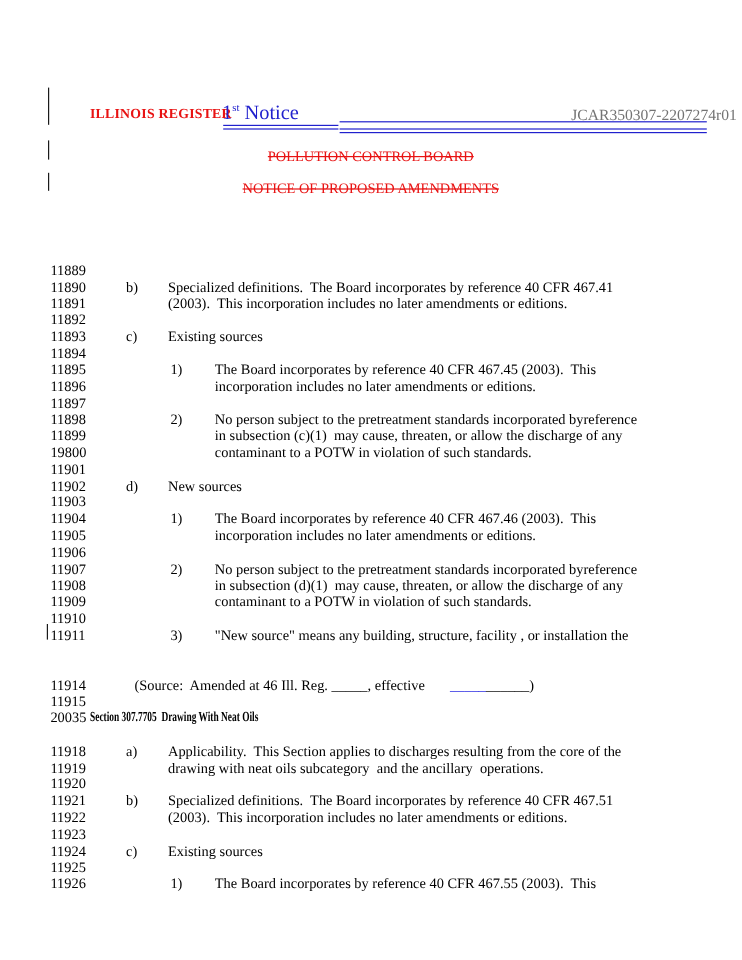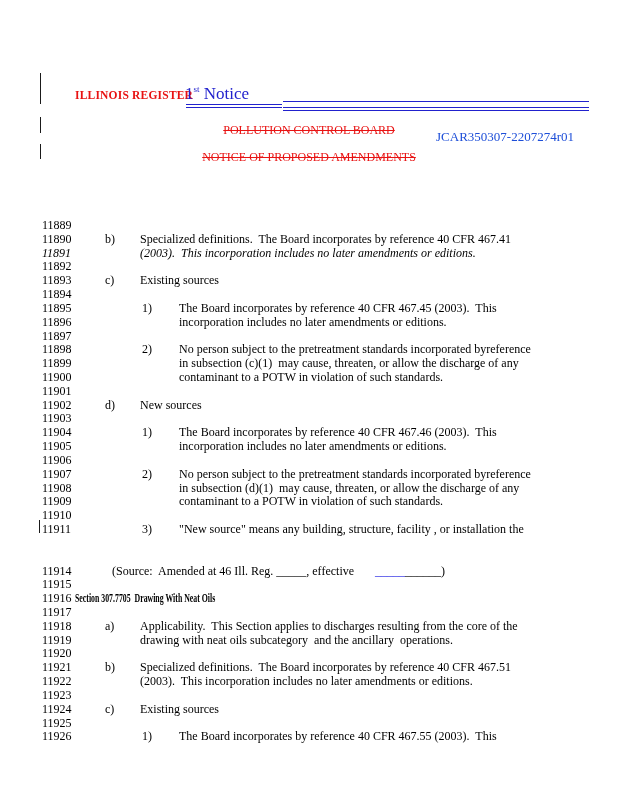--- a/index.html
+++ b/index.html
@@ -12,8 +12,8 @@
         color:#e81313;letter-spacing:.2px;white-space:pre;}
   .hdr-notice{position:absolute;left:185px;top:84px;font-size:17px;color:#2121cd;white-space:pre;}
   .hdr-notice sup{font-size:9px;vertical-align:super;}
-  .hdr-jcar{position:absolute;left:404px;top:88px;width:170px;text-align:right;
-        font-size:13px;color:#1d4ed8;white-space:pre;margin-top:41px;}
+  .hdr-jcar{position:absolute;left:444px;top:88px;width:170px;text-align:right;
+        font-size:13px;color:#737373;white-space:pre;}
   .u-single{position:absolute;left:283px;top:101px;width:306px;height:1.2px;background:#2121cd;}
   .u-dbl{position:absolute;height:2.2px;border-top:1.2px solid #2121cd;border-bottom:1.2px solid #2121cd;}
   .u-dbl.a{left:186px;top:103.5px;width:96px;}

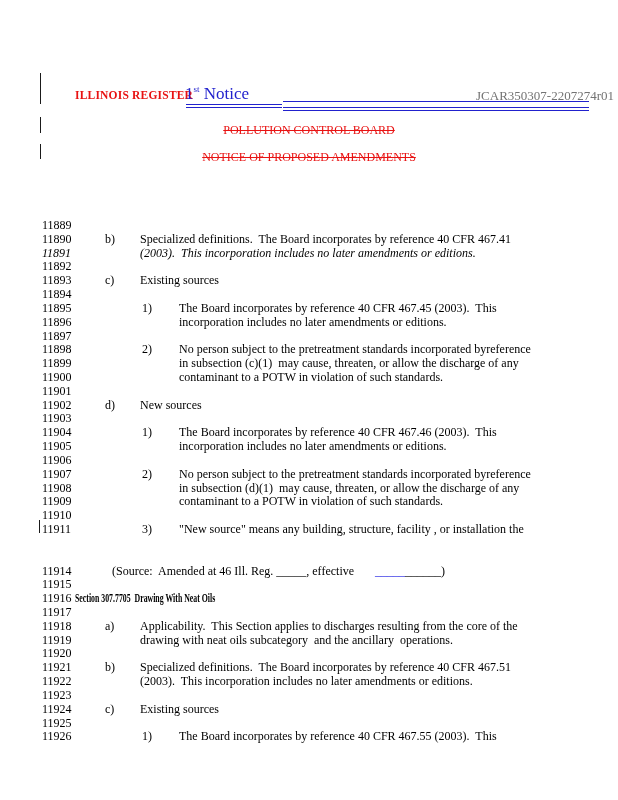--- a/index.html
+++ b/index.html
@@ -60,7 +60,7 @@
   <div id="doc-body">
       <div class="row" style="top: 0px;"><span class="num">11889</span></div>
       <div class="row" style="top: 13.82px;"><span class="num">11890</span><span class="lbl1">b)</span><span class="tx1">Specialized definitions.  The Board incorporates by reference 40 CFR 467.41</span></div>
-      <div class="row" style="top: 27.64px; font-style: italic;"><span class="num">11891</span><span class="tx1">(2003).  This incorporation includes no later amendments or editions.</span></div>
+      <div class="row" style="top: 27.64px;"><span class="num">11891</span><span class="tx1">(2003).  This incorporation includes no later amendments or editions.</span></div>
       <div class="row" style="top: 41.46px; text-align: center;"><span class="num">11892</span></div>
       <div class="row" style="top: 55.28px;"><span class="num">11893</span><span class="lbl1">c)</span><span class="tx1">Existing sources</span></div>
       <div class="row" style="top: 69.1px;"><span class="num">11894</span></div>

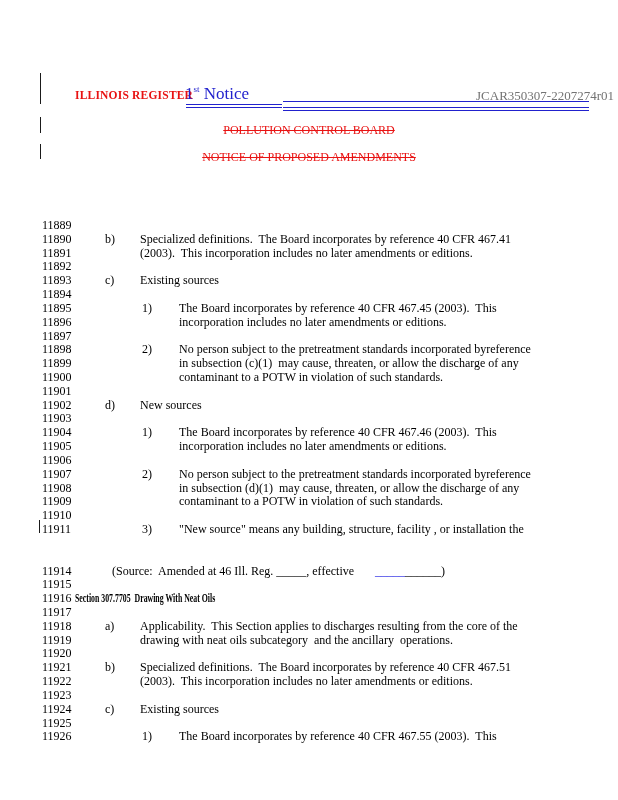--- a/index.html
+++ b/index.html
@@ -69,7 +69,7 @@
       <div class="row" style="top: 110.56px;"><span class="num">11897</span></div>
       <div class="row" style="top: 124.38px;"><span class="num">11898</span><span class="lbl2">2)</span><span class="tx2">No person subject to the pretreatment standards incorporated byreference</span></div>
       <div class="row" style="top: 138.2px;"><span class="num">11899</span><span class="tx2">in subsection (c)(1)  may cause, threaten, or allow the discharge of any</span></div>
-      <div class="row" style="top: 152.02px;"><span class="num">11900</span><span class="tx2">contaminant to a POTW in violation of such standards.</span></div>
+      <div class="row" style="top: 152.02px;"><span class="num">19800</span><span class="tx2">contaminant to a POTW in violation of such standards.</span></div>
       <div class="row" style="top: 165.84px;"><span class="num">11901</span></div>
       <div class="row" style="top: 179.66px;"><span class="num">11902</span><span class="lbl1">d)</span><span class="tx1">New sources</span></div>
       <div class="row" style="top: 193.48px;"><span class="num">11903</span></div>

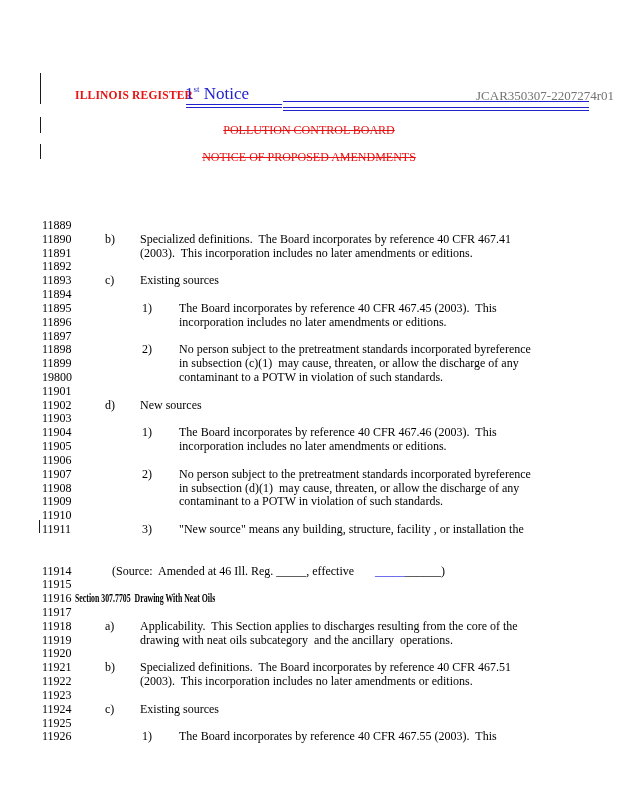--- a/index.html
+++ b/index.html
@@ -83,7 +83,7 @@
       <div class="row" style="top: 304.04px;"><span class="num">11911</span><span class="lbl2">3)</span><span class="tx2">"New source" means any building, structure, facility , or installation the</span></div>
       <div class="row" style="top: 345.5px;"><span class="num">11914</span><span class="src"><span class="">(Source:  Amended at 46 Ill. Reg. </span><span class="">_____</span><span class="">, effective       </span><span class="blue-blank">_____</span><span class="">______</span><span class="">)</span></span></div>
       <div class="row" style="top: 359.32px;"><span class="num">11915</span></div>
-      <div class="row" style="top: 373.14px;"><span class="num">11916</span><span class="sec">Section 307.7705  Drawing With Neat Oils</span></div>
+      <div class="row" style="top: 373.14px;"><span class="num">20035</span><span class="sec">Section 307.7705  Drawing With Neat Oils</span></div>
       <div class="row" style="top: 386.96px;"><span class="num">11917</span></div>
       <div class="row" style="top: 400.78px;"><span class="num">11918</span><span class="lbl1">a)</span><span class="tx1">Applicability.  This Section applies to discharges resulting from the core of the</span></div>
       <div class="row" style="top: 414.6px;"><span class="num">11919</span><span class="tx1">drawing with neat oils subcategory  and the ancillary  operations.</span></div>

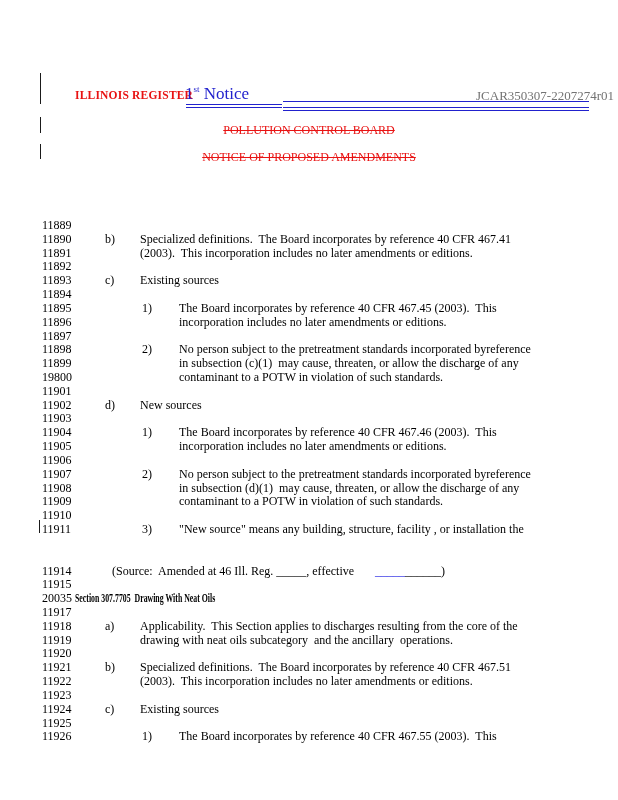--- a/index.html
+++ b/index.html
@@ -84,7 +84,6 @@
       <div class="row" style="top: 345.5px;"><span class="num">11914</span><span class="src"><span class="">(Source:  Amended at 46 Ill. Reg. </span><span class="">_____</span><span class="">, effective       </span><span class="blue-blank">_____</span><span class="">______</span><span class="">)</span></span></div>
       <div class="row" style="top: 359.32px;"><span class="num">11915</span></div>
       <div class="row" style="top: 373.14px;"><span class="num">20035</span><span class="sec">Section 307.7705  Drawing With Neat Oils</span></div>
-      <div class="row" style="top: 386.96px;"><span class="num">11917</span></div>
       <div class="row" style="top: 400.78px;"><span class="num">11918</span><span class="lbl1">a)</span><span class="tx1">Applicability.  This Section applies to discharges resulting from the core of the</span></div>
       <div class="row" style="top: 414.6px;"><span class="num">11919</span><span class="tx1">drawing with neat oils subcategory  and the ancillary  operations.</span></div>
       <div class="row" style="top: 428.42px;"><span class="num">11920</span></div>

